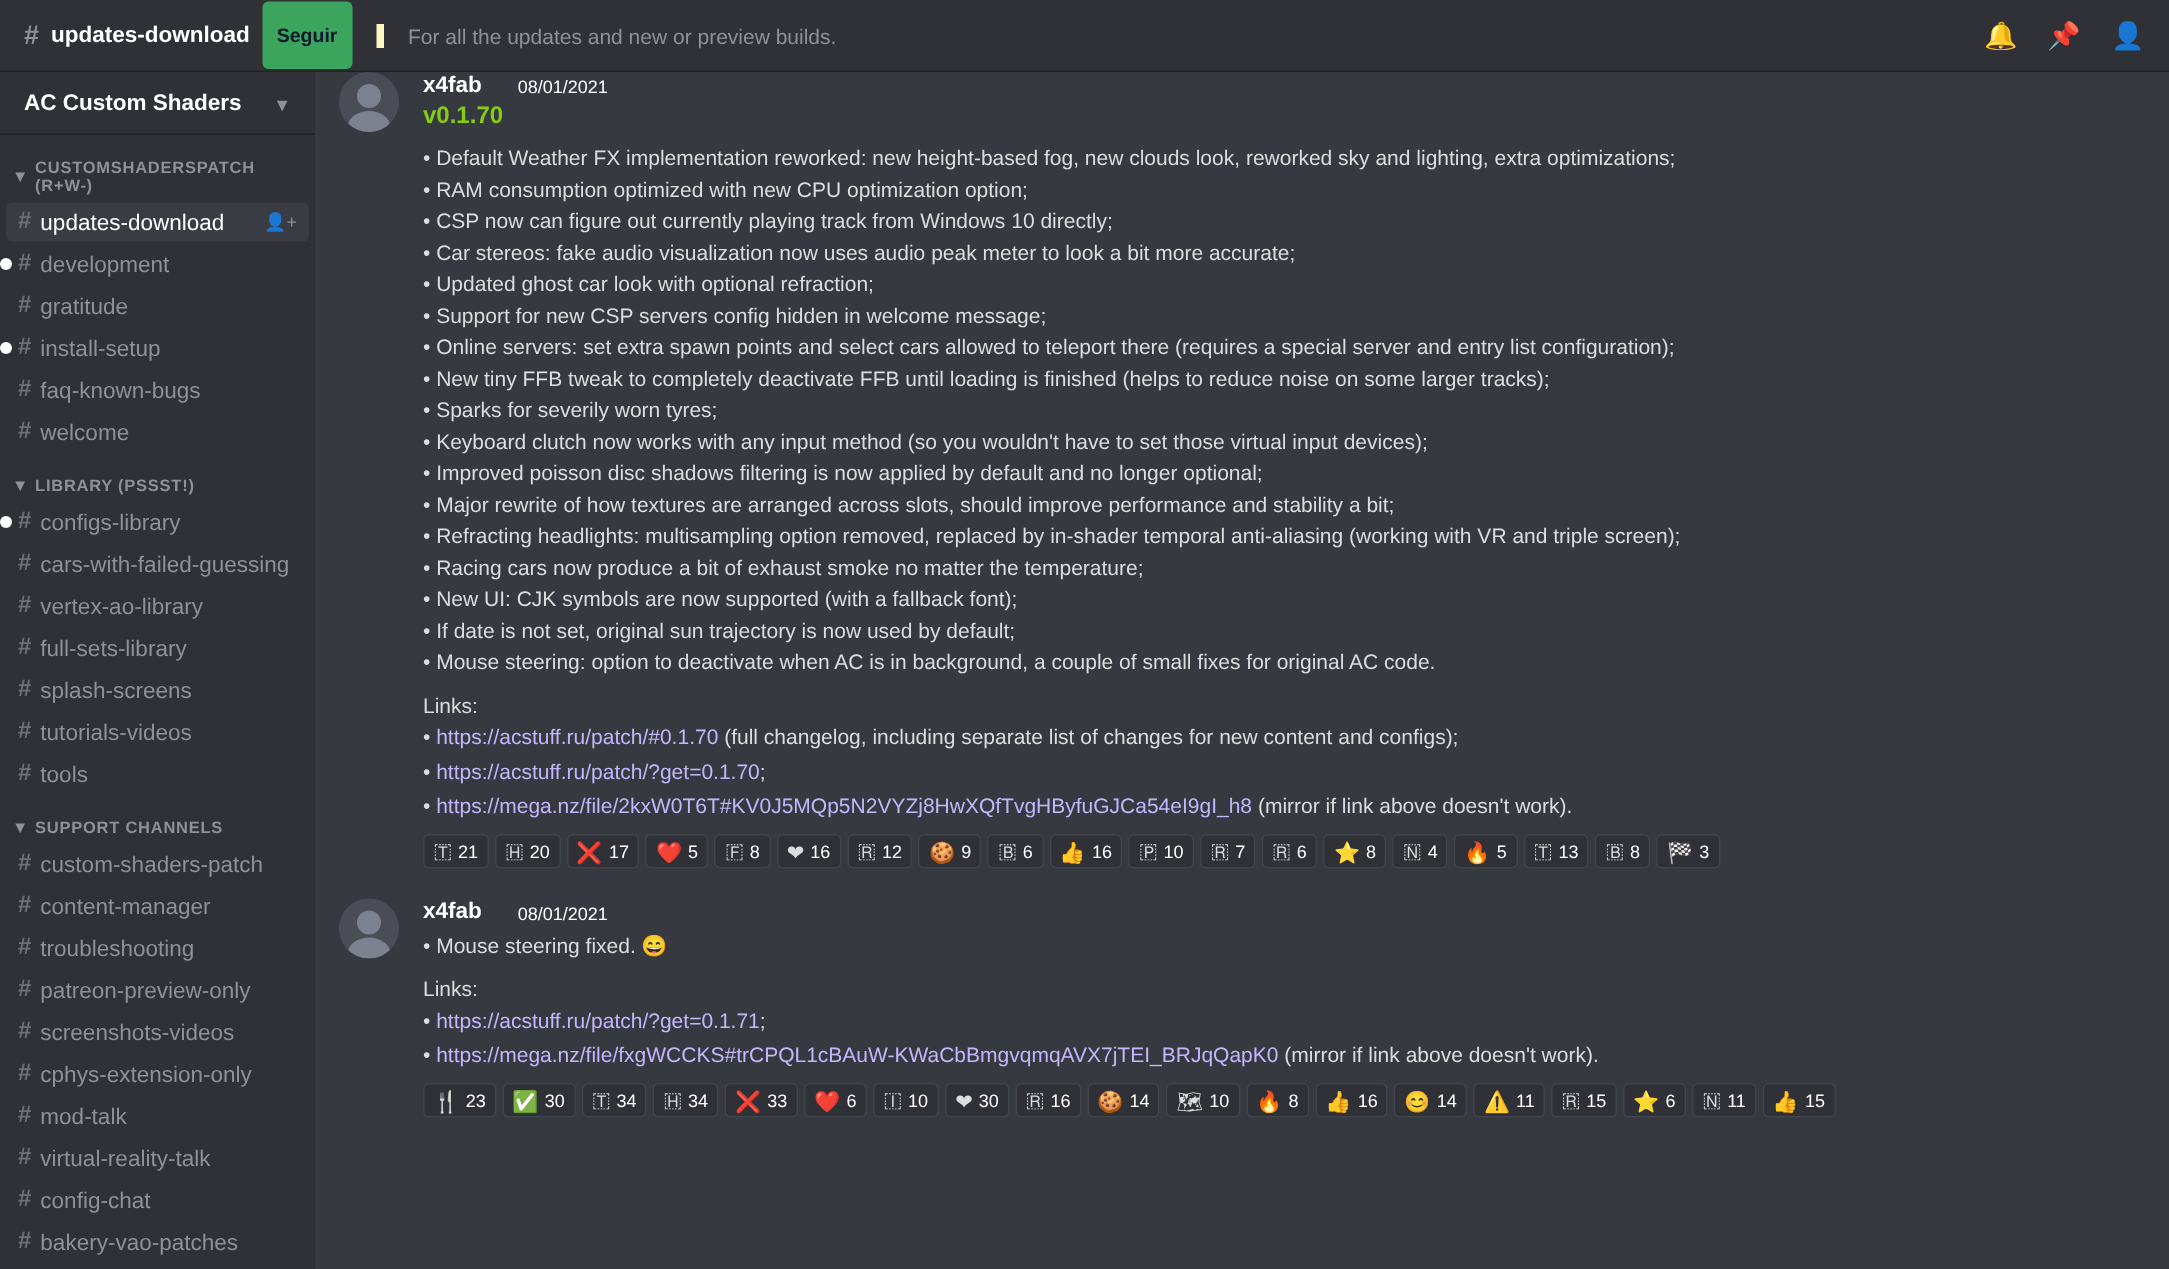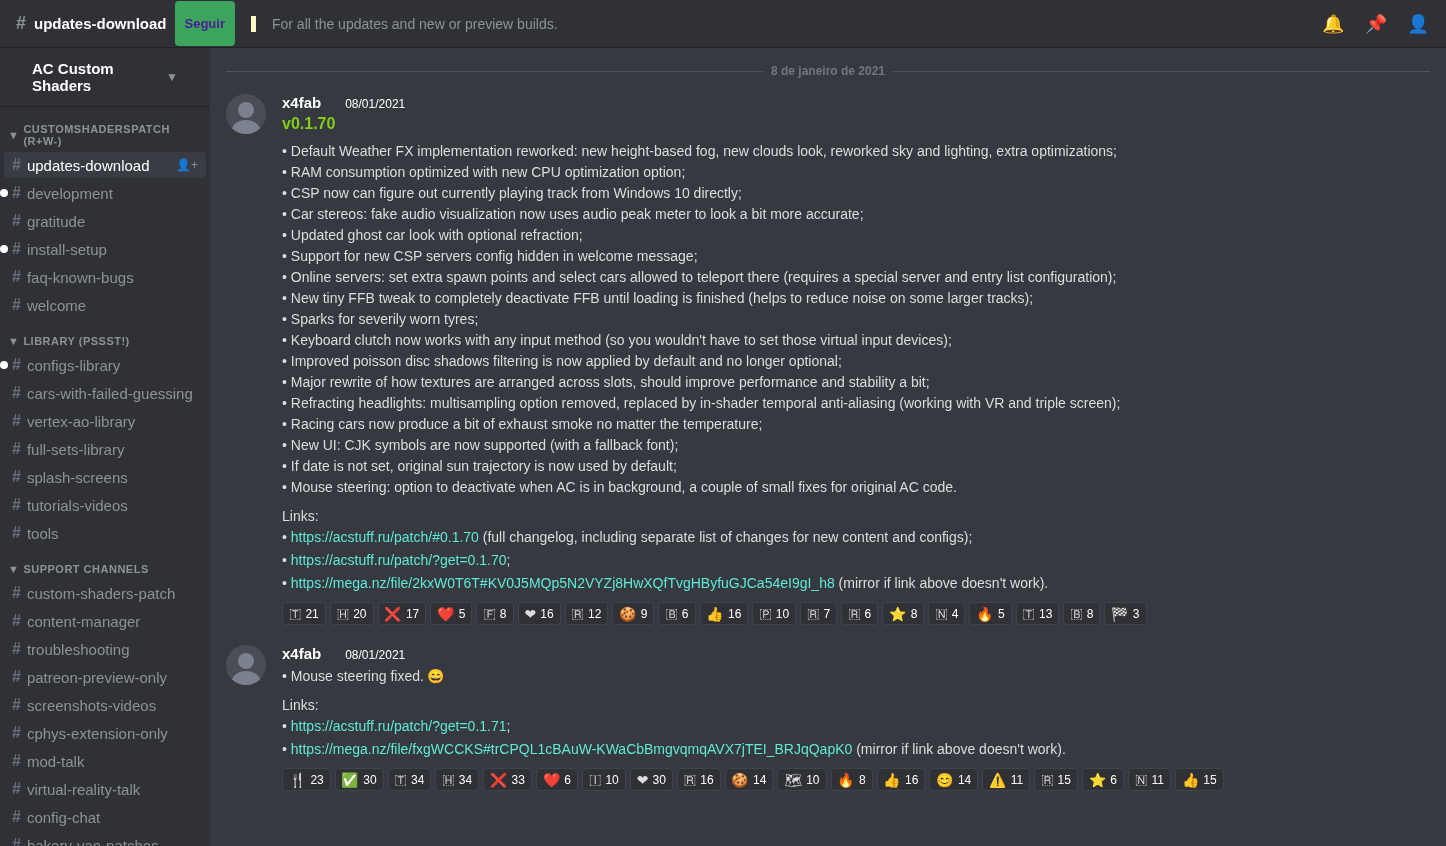--- a/index.html
+++ b/index.html
@@ -26,7 +26,7 @@
     .hash-icon { color: #8e9297; font-size: 18px; font-weight: 700; }
     .seguir-btn {
       background: #3ba55d;
-      color: #4c1d95;
+      color: #0f172a;
       border: none;
       border-radius: 4px;
       padding: 15px 10px;

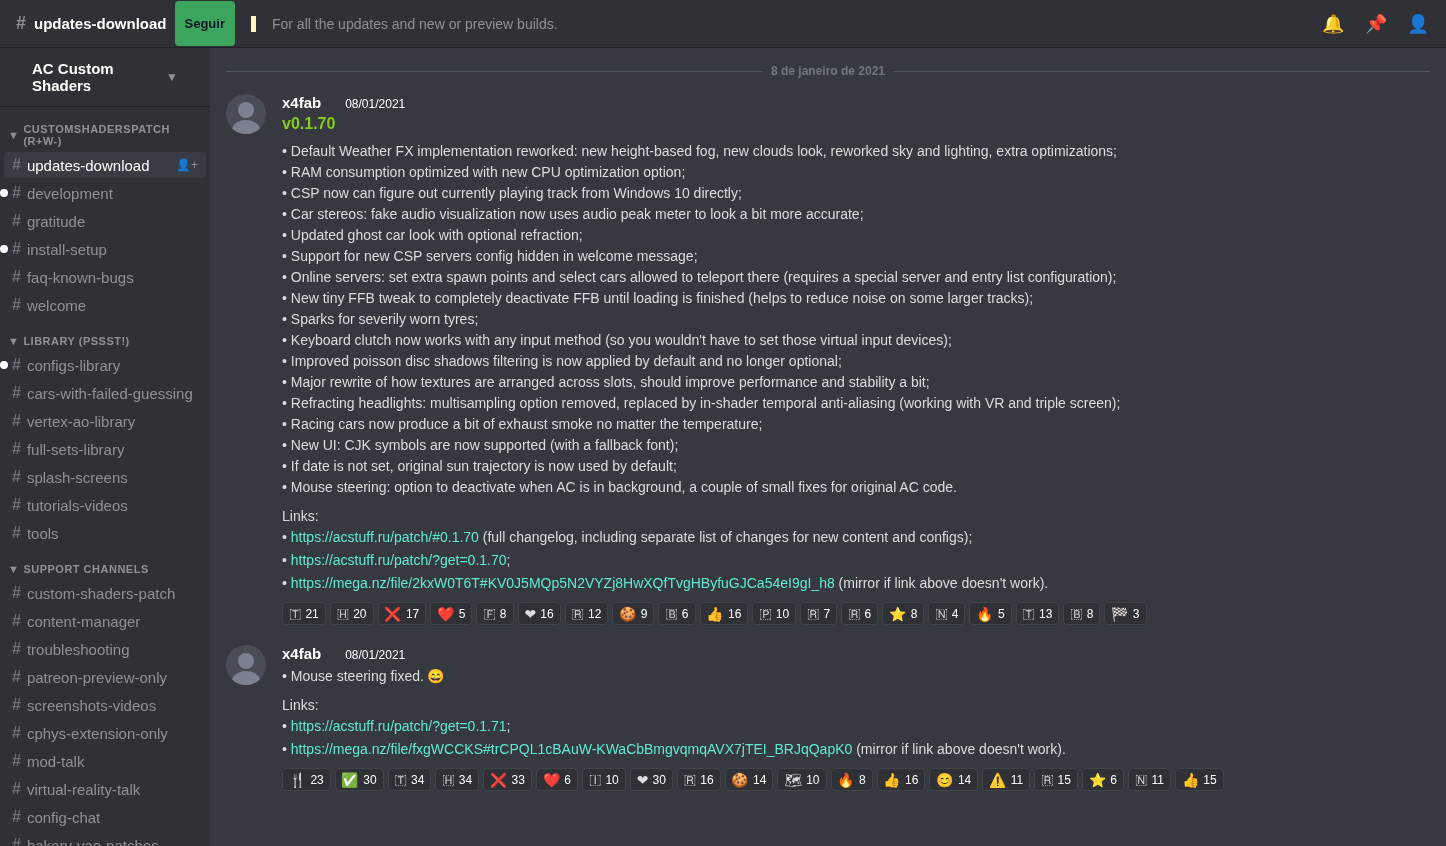--- a/index.html
+++ b/index.html
@@ -69,13 +69,13 @@
     .sidebar::-webkit-scrollbar-thumb { background: #202225; border-radius: 2px; }
 
     .server-header {
-      padding: 12px 32px;
+      padding: 12px 16px;
       font-weight: 700;
       font-size: 15px;
       color: #fff;
       border-bottom: 1px solid #202225;
       display: flex;
-      align-items: center;
+      align-items: flex-end;
       justify-content: space-between;
       cursor: pointer;
     }

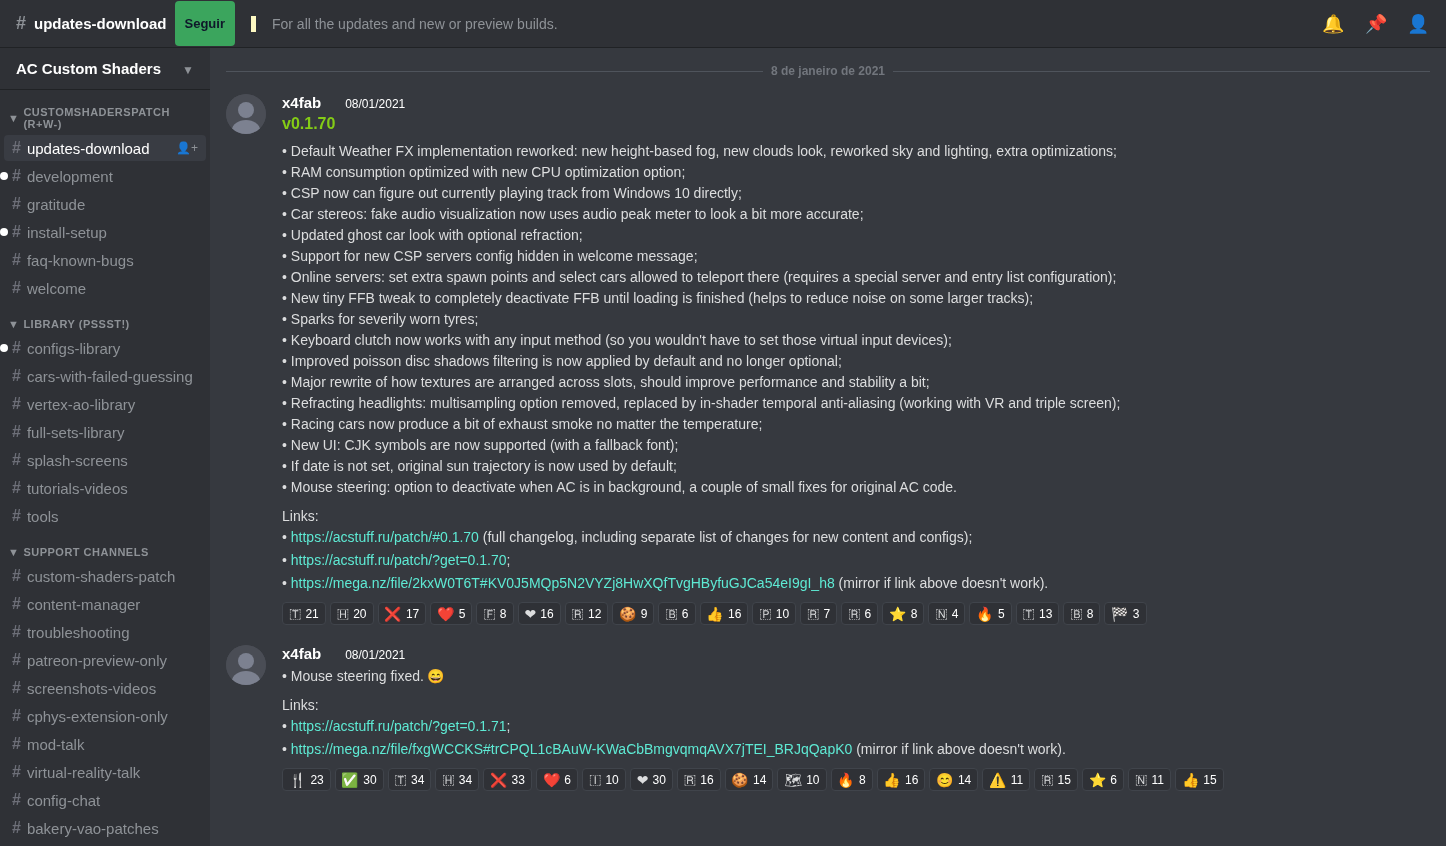--- a/index.html
+++ b/index.html
@@ -325,11 +325,6 @@
 
   <div class="messages-area">
 
-    <div class="date-divider">
-      <div class="date-divider-line"></div>
-      <span class="date-divider-text">8 de janeiro de 2021</span>
-      <div class="date-divider-line"></div>
-    </div>
 
     <div class="message-group">
       <div class="avatar-img">

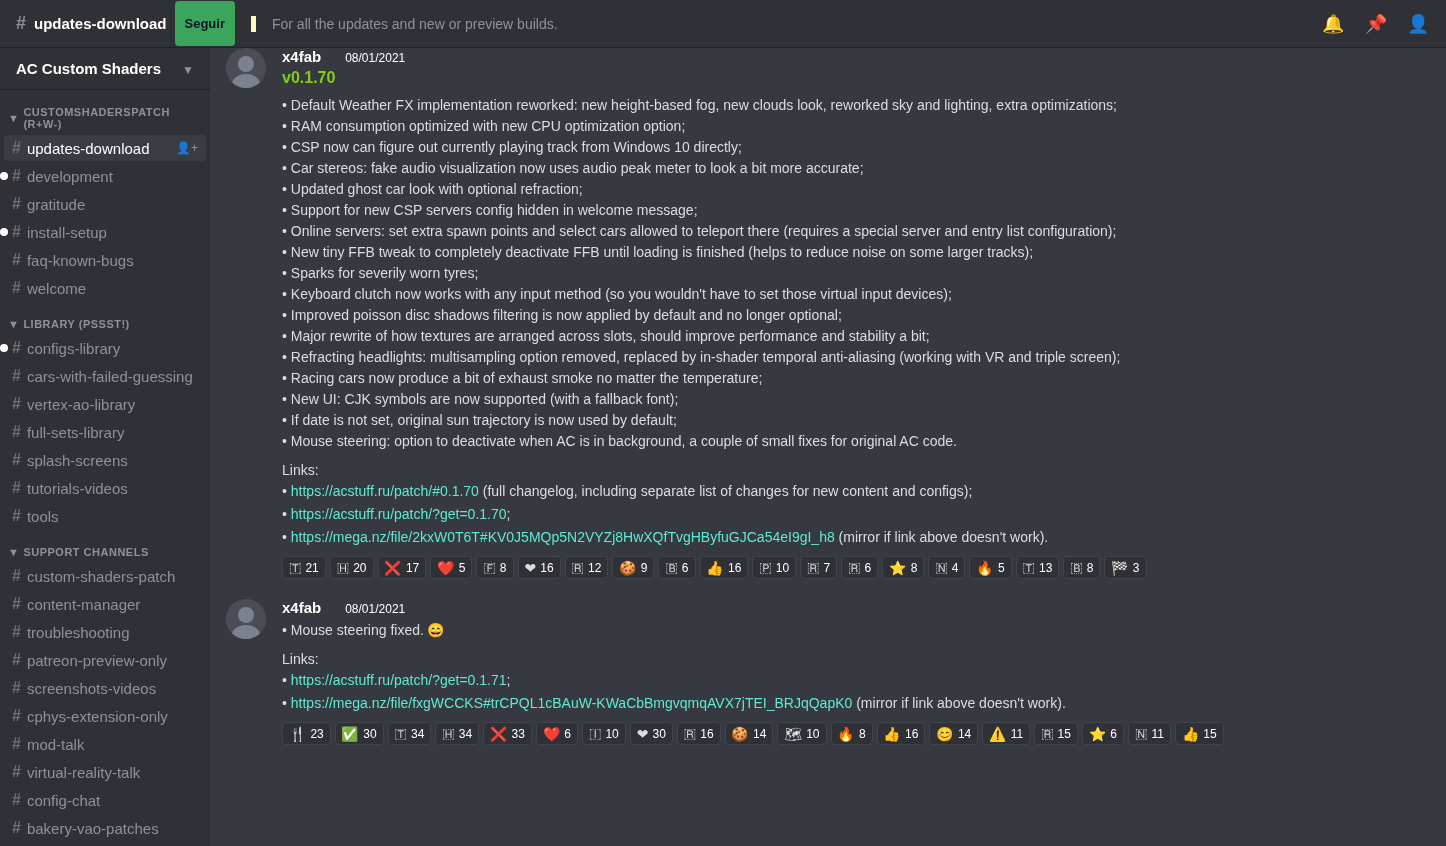--- a/index.html
+++ b/index.html
@@ -159,7 +159,7 @@
     .message-version { font-weight: 700; font-size: 16px; color: #84cc16; margin-bottom: 8px; }
     .message-text { font-size: 14px; line-height: 1.5; color: #dcddde; }
     .message-text .bold { font-weight: 700; }
-    .message-text a { color: #5eead4; text-decoration: none; margin-top: 29px; }
+    .message-text a { color: #c4b5fd; text-decoration: none; margin-top: 29px; }
 
     .reactions-row {
       display: flex;

